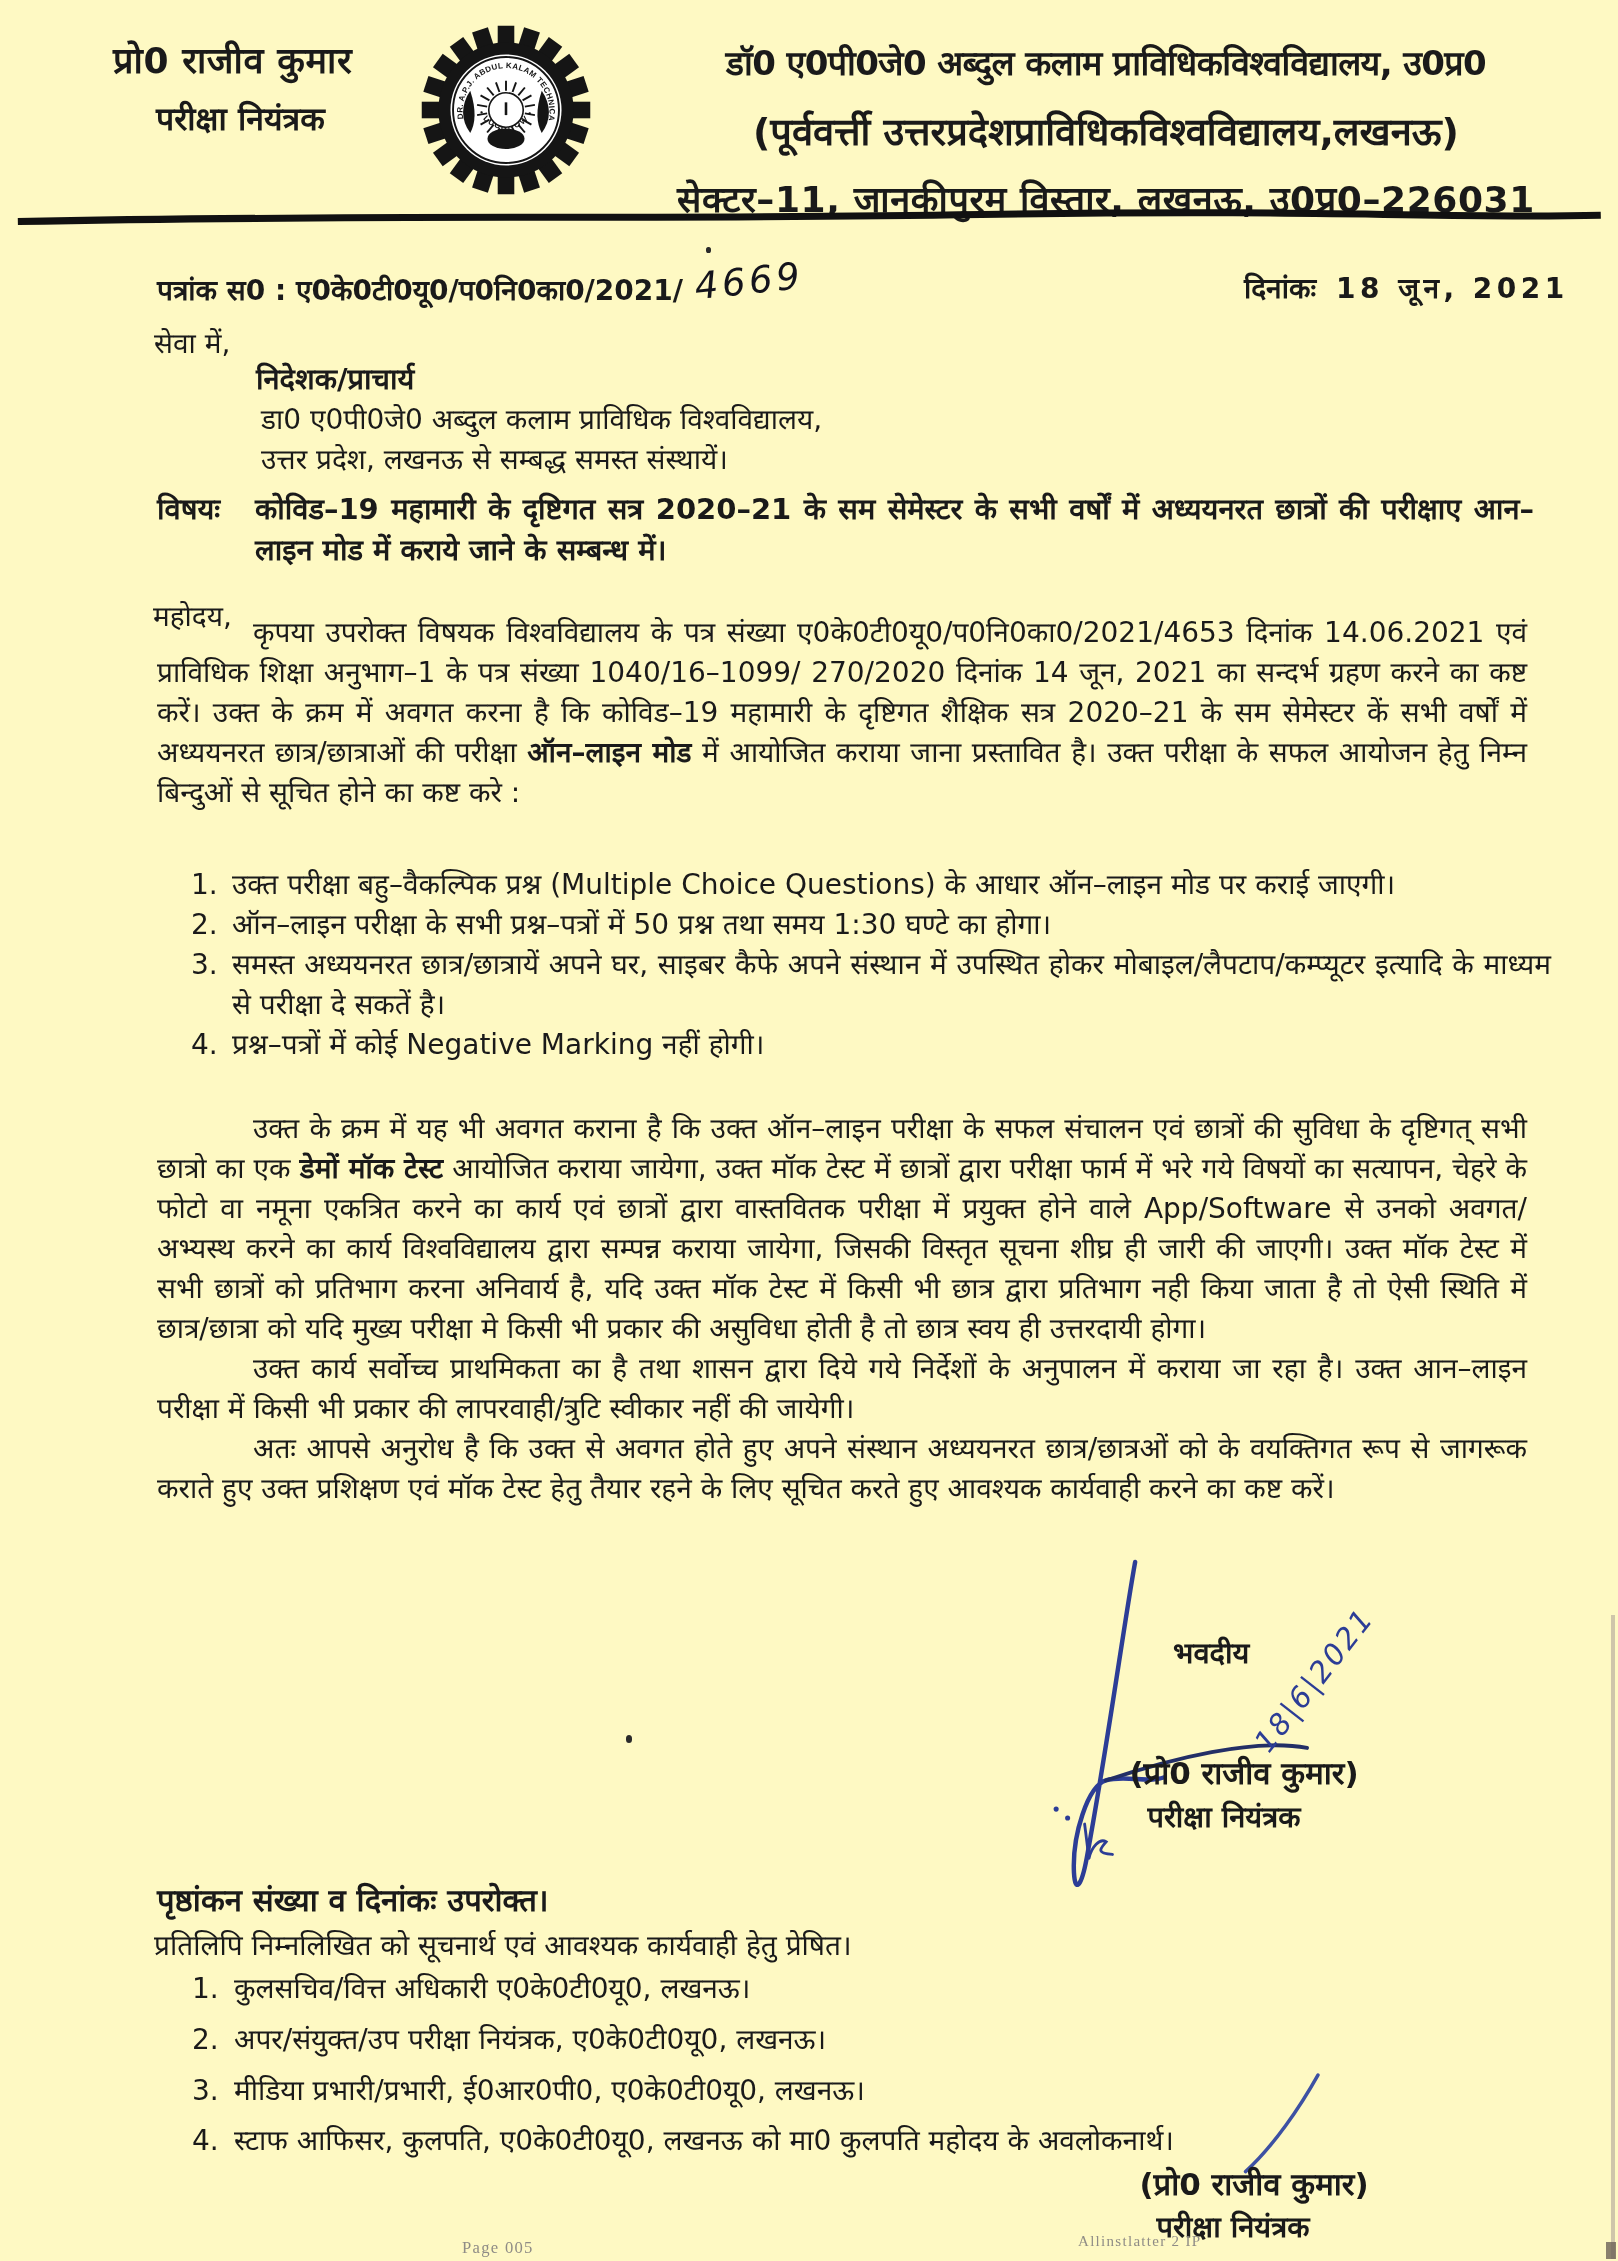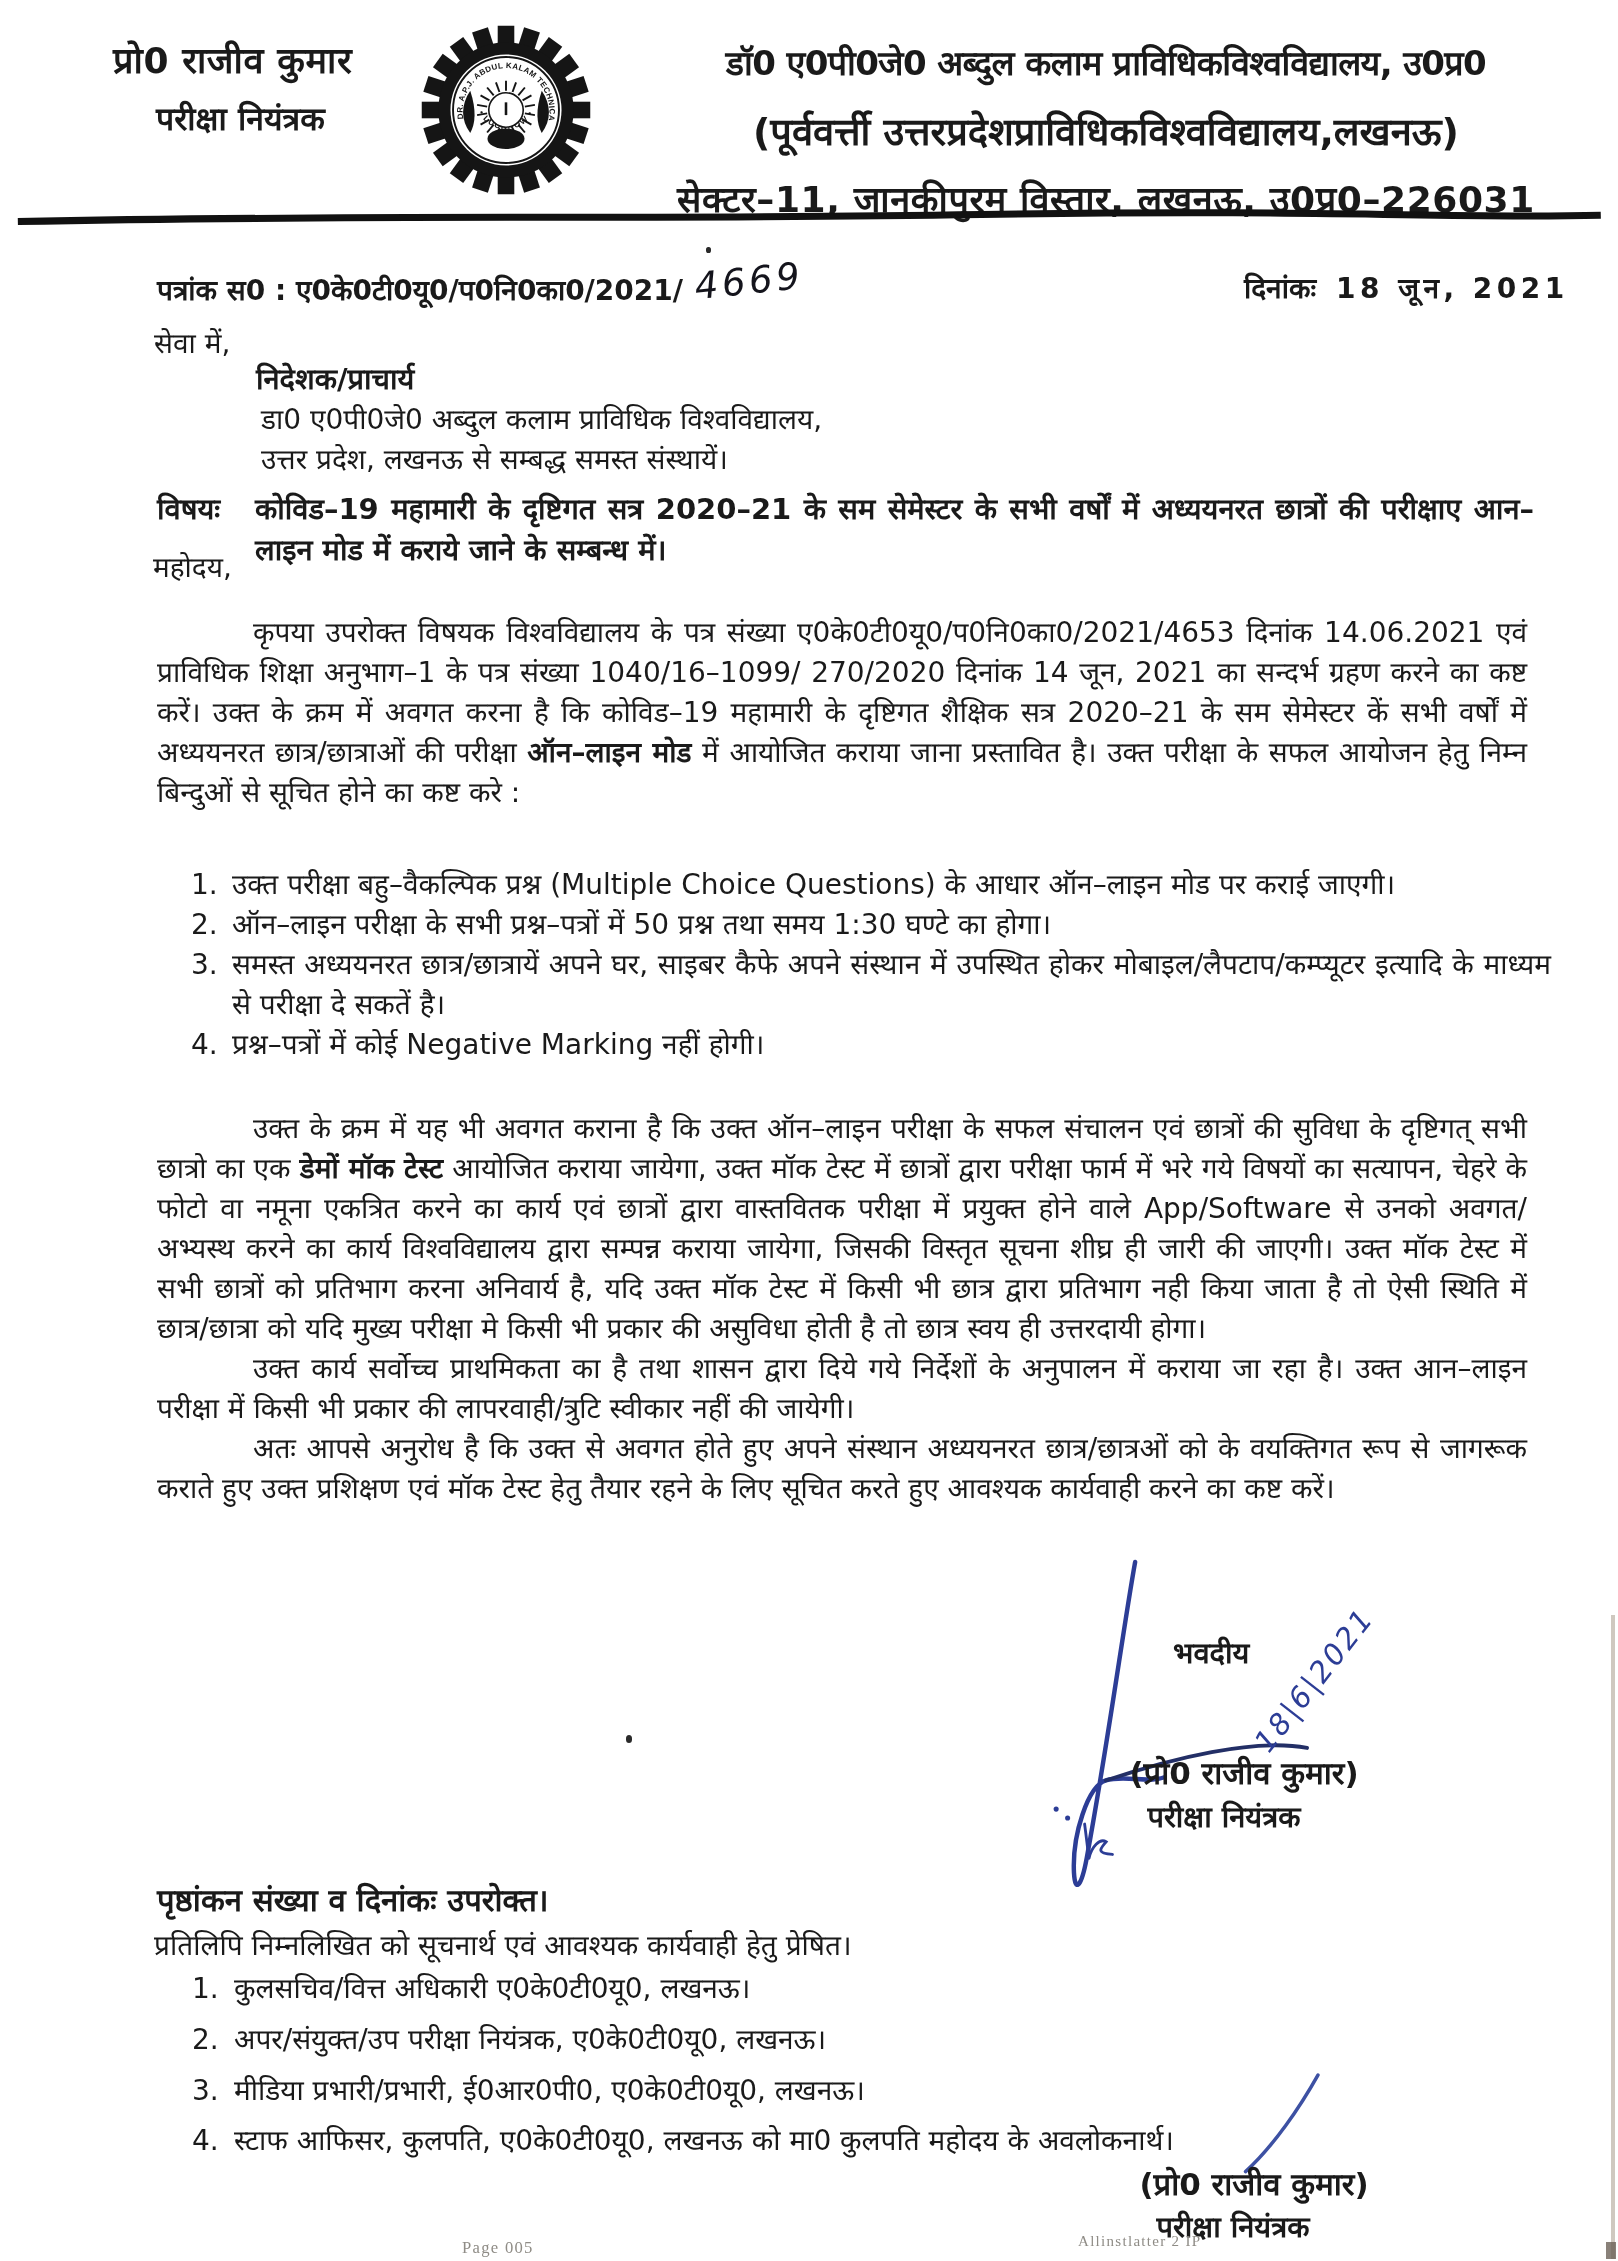--- a/index.html
+++ b/index.html
@@ -5,7 +5,7 @@
   html,body{margin:0;padding:0;background:#e8e6e0;}
   .page{
     position:relative; width:1618px; height:2261px; margin:0 auto;
-    background:#ffffff; overflow:hidden;
+    background:#fef9c3; overflow:hidden;
     font-family:"Liberation Serif","DejaVu Serif",serif;
     color:#1a1a1a;
   }

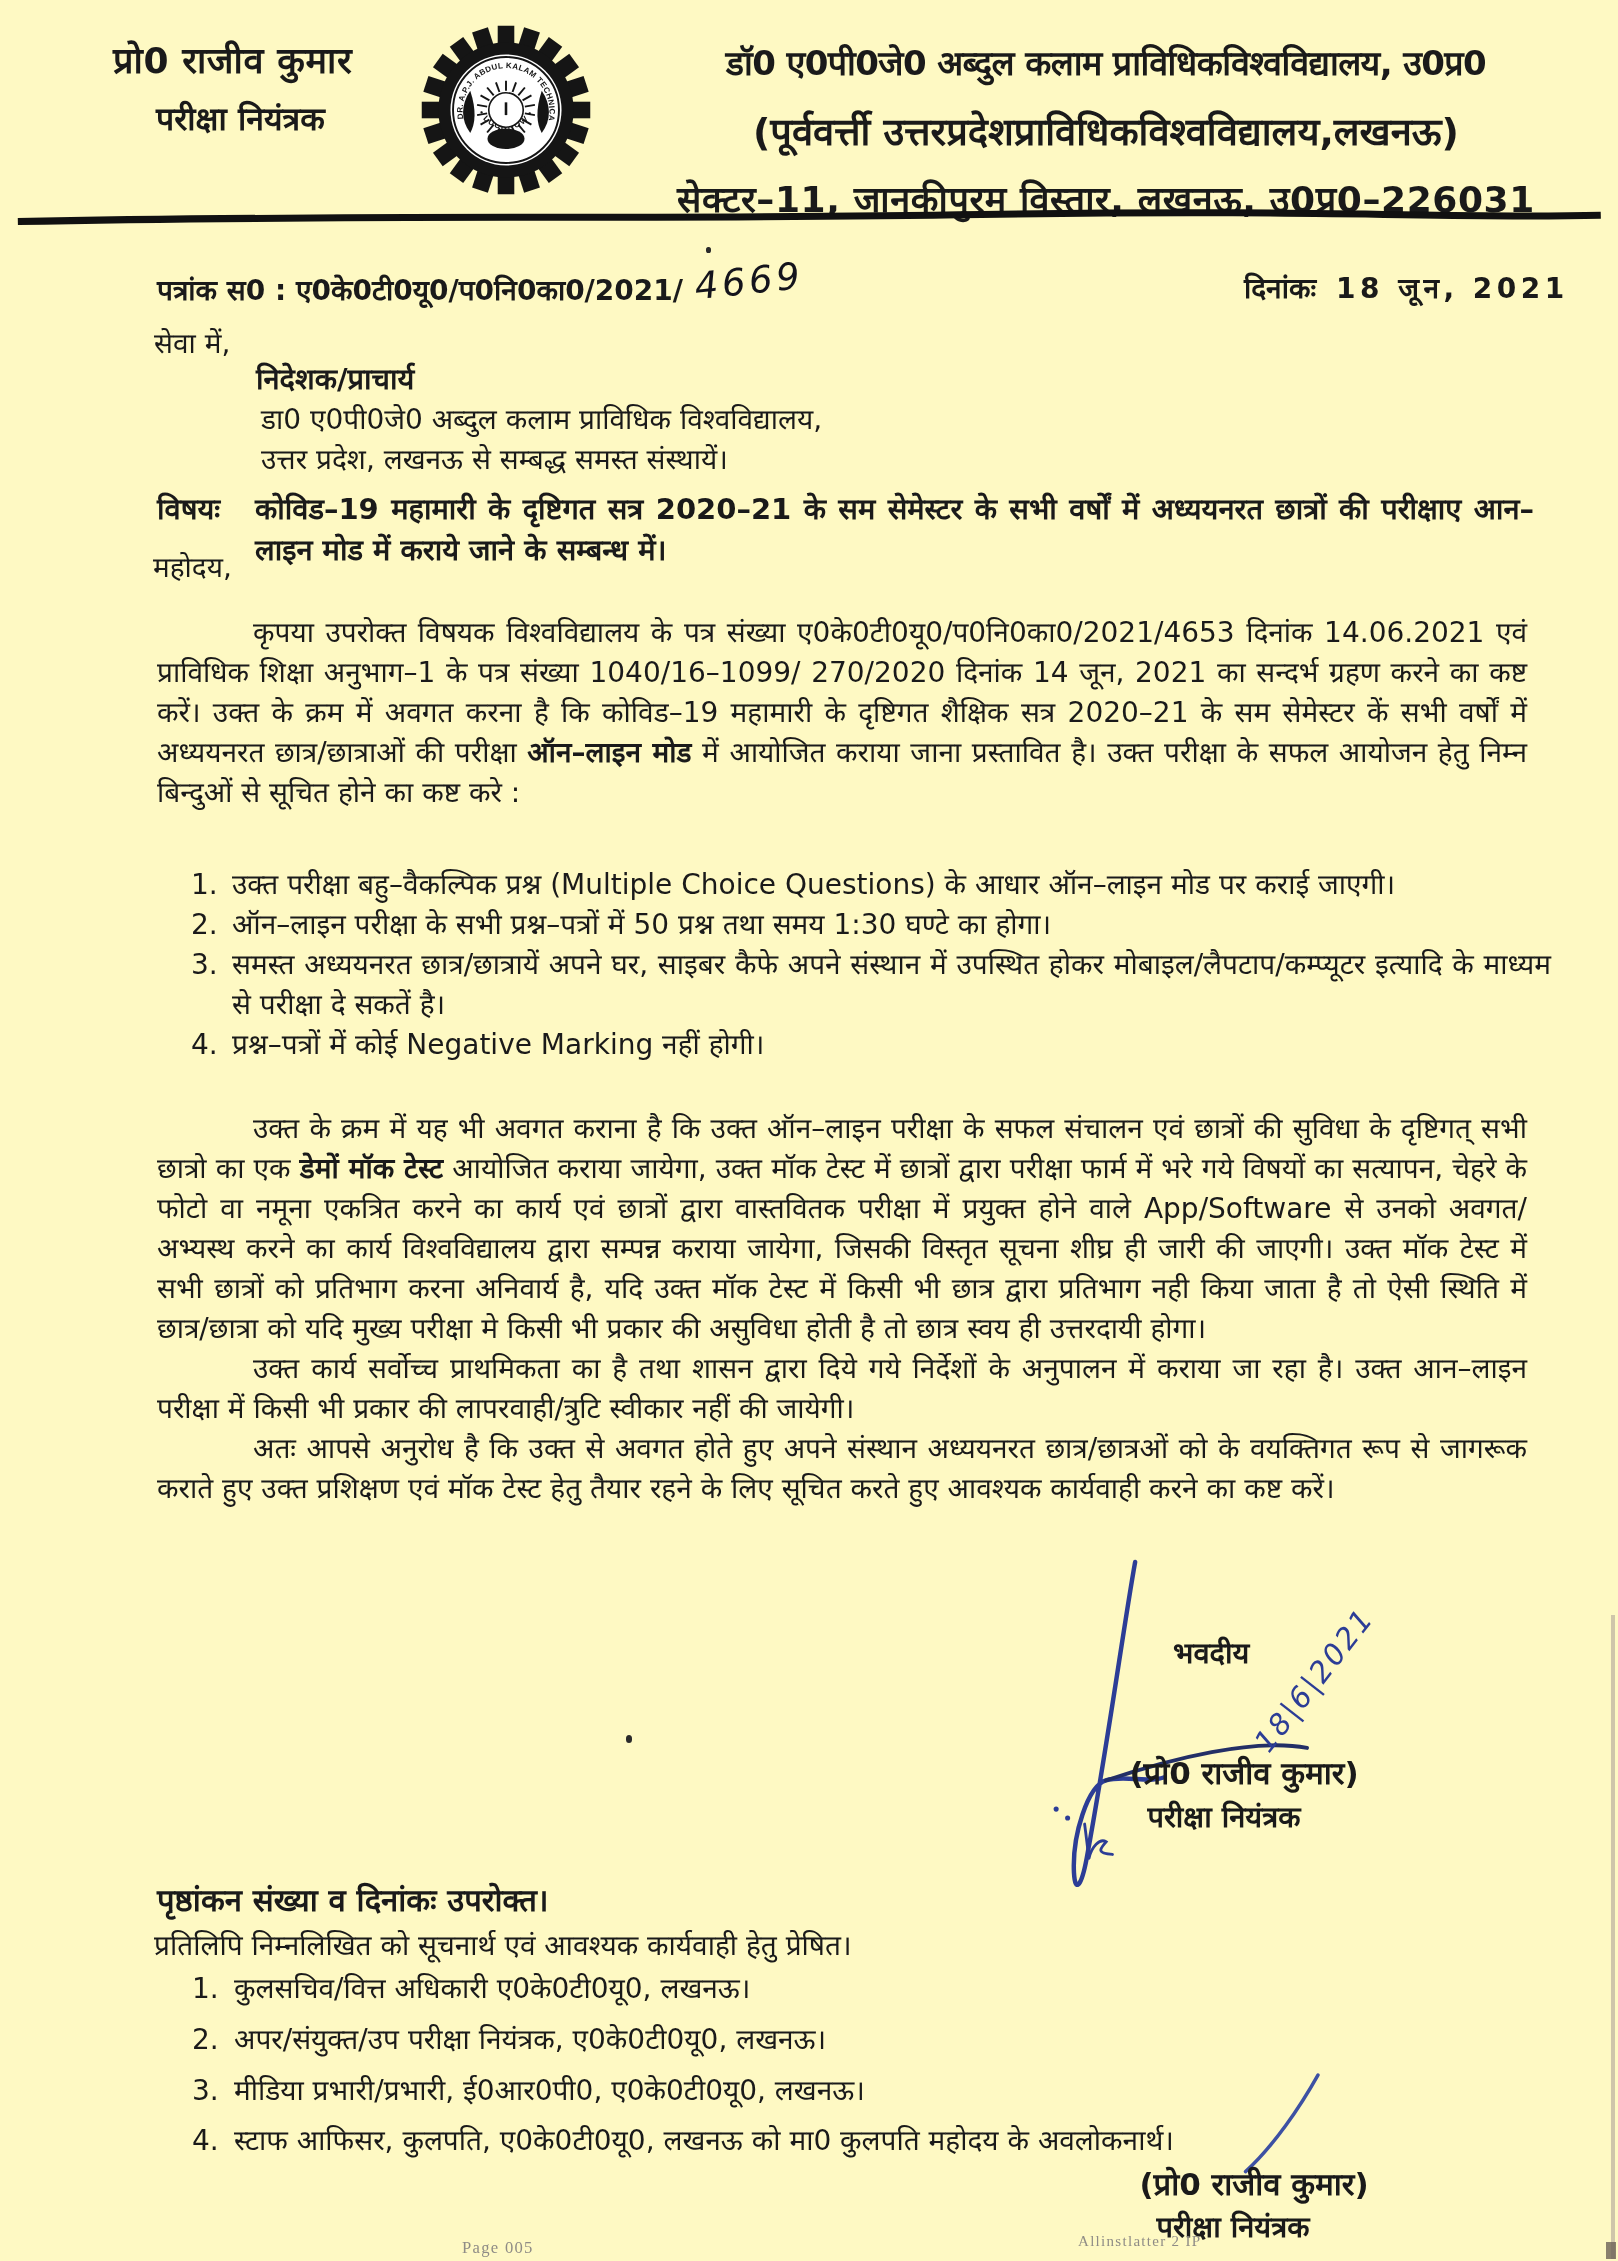--- a/index.html
+++ b/index.html
@@ -153,7 +153,7 @@
     <div class="subject-text">कोविड–19 महामारी के दृष्टिगत सत्र 2020–21 के सम सेमेस्टर के सभी वर्षों में अध्ययनरत छात्रों की परीक्षाए आन–लाइन मोड में कराये जाने के सम्बन्ध में।</div>
   </div>
 
-  <div class="abs dev t44" style="left:153px;top:548px;">महोदय,</div>
+  <div class="abs dev t44" style="left:153px;top:597px;">महोदय,</div>
 
   <div class="abs dev body-col t44" style="left:157px;top:613px;">
     <p>

